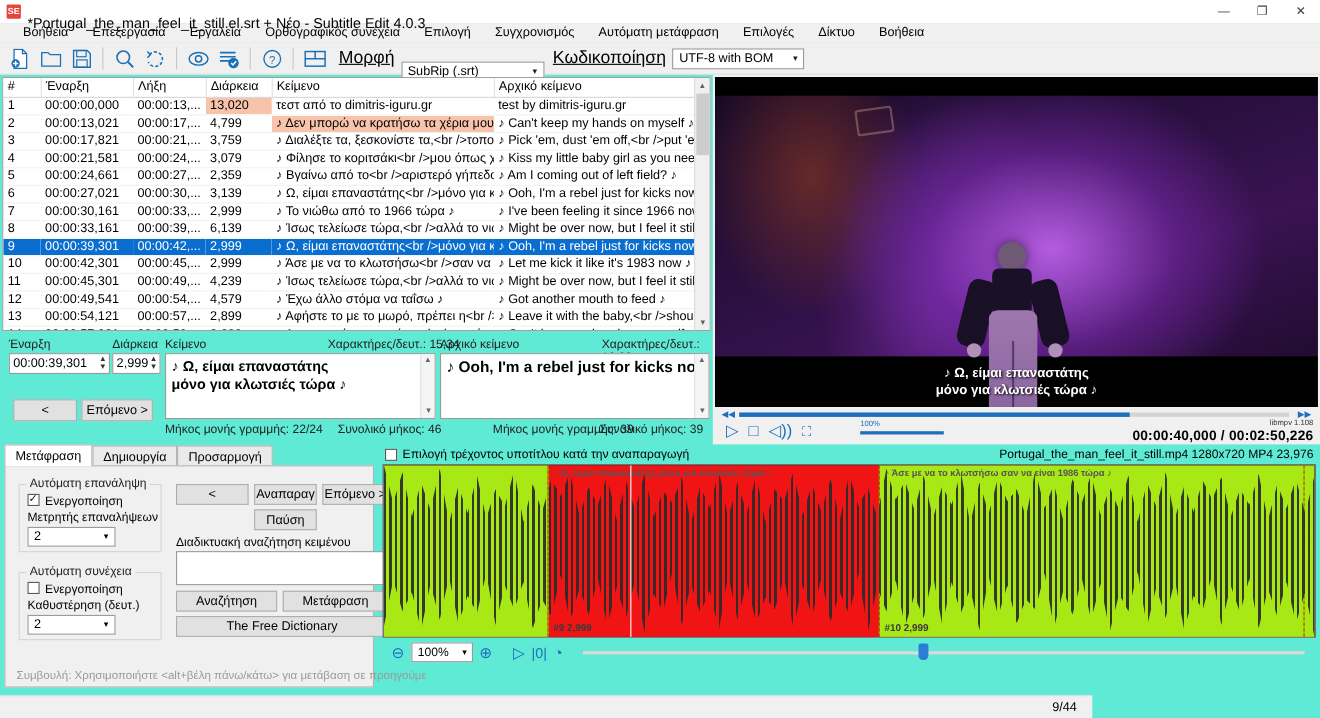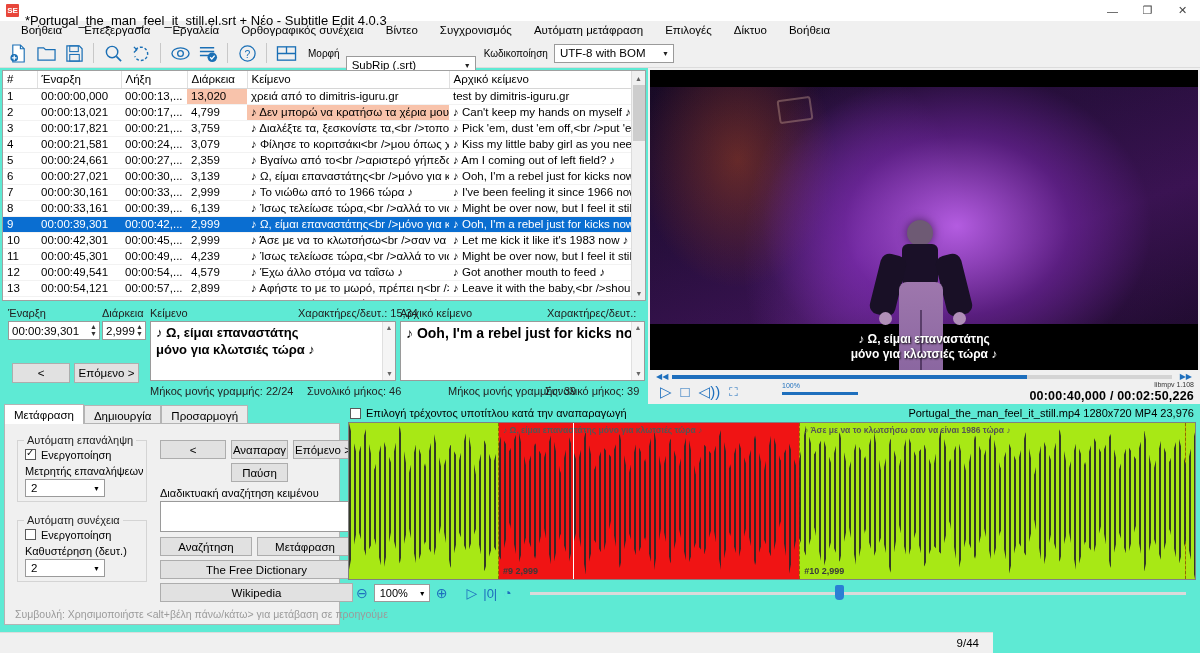--- a/index.html
+++ b/index.html
@@ -232,7 +232,7 @@
     <div class="menuitem">Επεξεργασία</div>
     <div class="menuitem">Εργαλεία</div>
     <div class="menuitem">Ορθογραφικός συνέχεια</div>
-    <div class="menuitem">Βίντεο</div>
+    <div class="menuitem">Επιλογή</div>
     <div class="menuitem">Συγχρονισμός</div>
     <div class="menuitem">Αυτόματη μετάφραση</div>
     <div class="menuitem">Επιλογές</div>

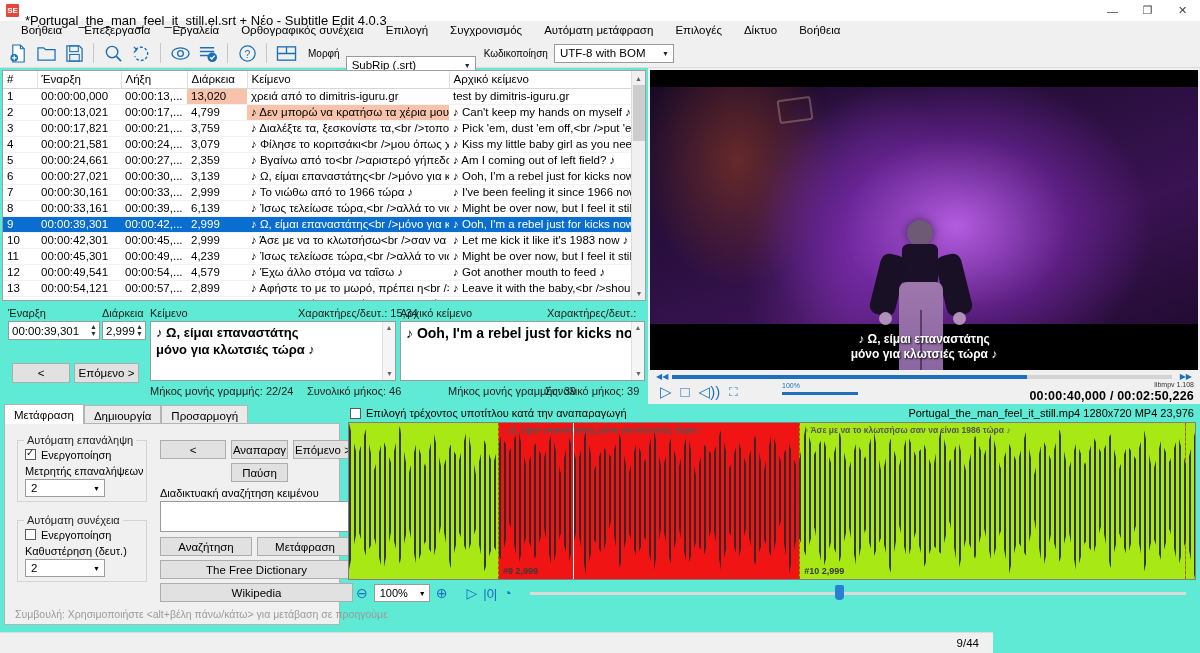--- a/index.html
+++ b/index.html
@@ -45,7 +45,7 @@
     width:28px; height:26px; display:flex; align-items:center; justify-content:center;
   }
   .tsep { width:1px; height:20px; background:#c8c8c8; margin:0 5px; }
-  .tb-label { font-size:10px; margin:0 6px 0 8px; }
+  .tb-label { font-size:16px; margin:0 6px 0 8px;text-decoration:underline; }
   .combo {
     height:19px; background:#fff; border:1px solid #9a9a9a;
     display:flex; align-items:center; justify-content:space-between;

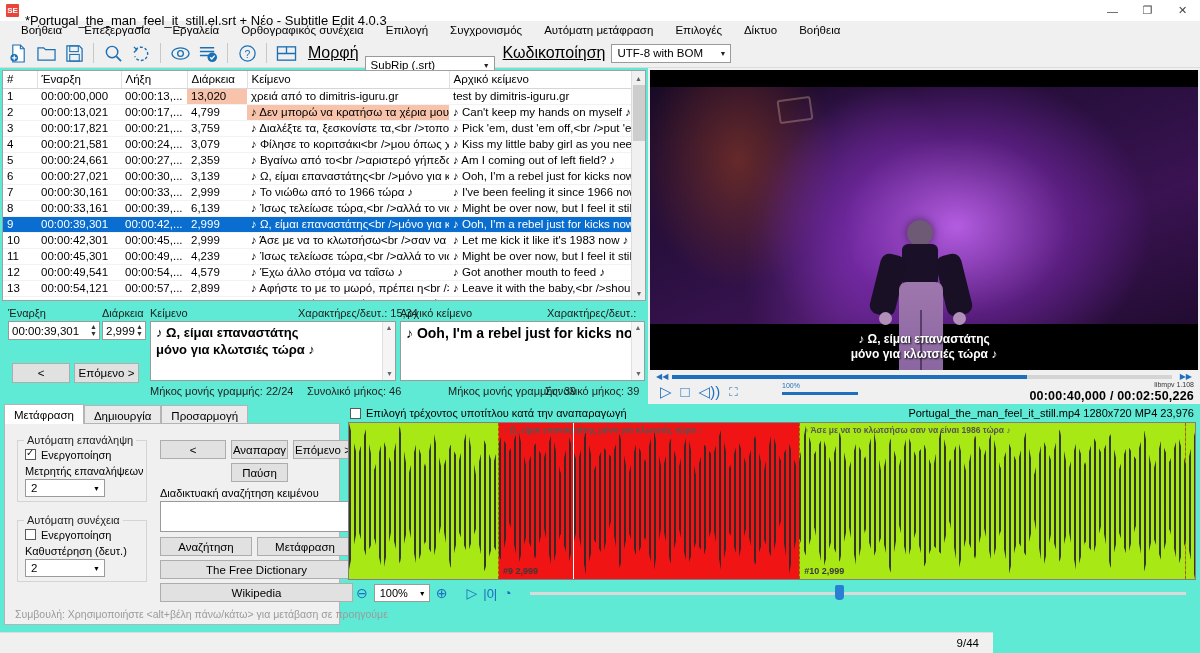--- a/index.html
+++ b/index.html
@@ -336,7 +336,7 @@
               <td>00:00:00,000</td>
               <td>00:00:13,...</td>
               <td class="dur-hl">13,020</td>
-              <td>χρειά από το dimitris-iguru.gr</td>
+              <td>τεστ από το dimitris-iguru.gr</td>
               <td>test by dimitris-iguru.gr</td>
             </tr>
             <tr>

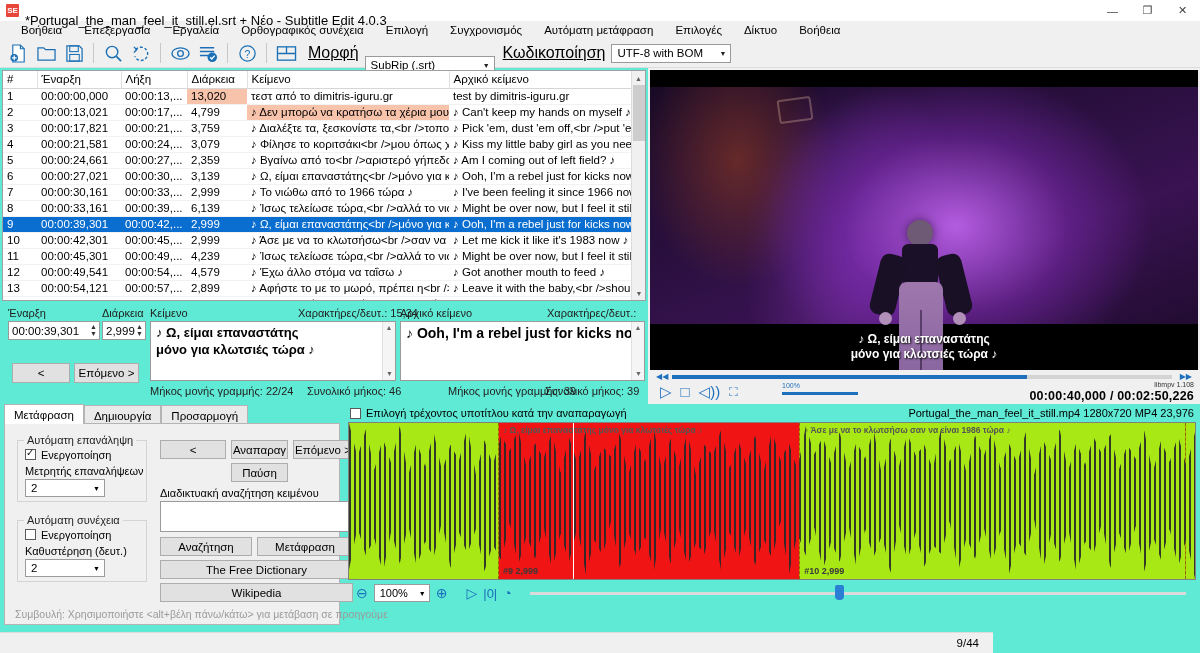--- a/index.html
+++ b/index.html
@@ -601,7 +601,6 @@
         <div class="btn" style="position:absolute;left:155px;top:113px;width:92px;height:19px;">Αναζήτηση</div>
         <div class="btn" style="position:absolute;left:252px;top:113px;width:96px;height:19px;">Μετάφραση</div>
         <div class="btn" style="position:absolute;left:155px;top:136px;width:193px;height:19px;">The Free Dictionary</div>
-        <div class="btn" style="position:absolute;left:155px;top:159px;width:193px;height:19px;">Wikipedia</div>
 
         <div class="hint">Συμβουλή: Χρησιμοποιήστε &lt;alt+βέλη πάνω/κάτω&gt; για μετάβαση σε προηγούμε</div>
       </div>

